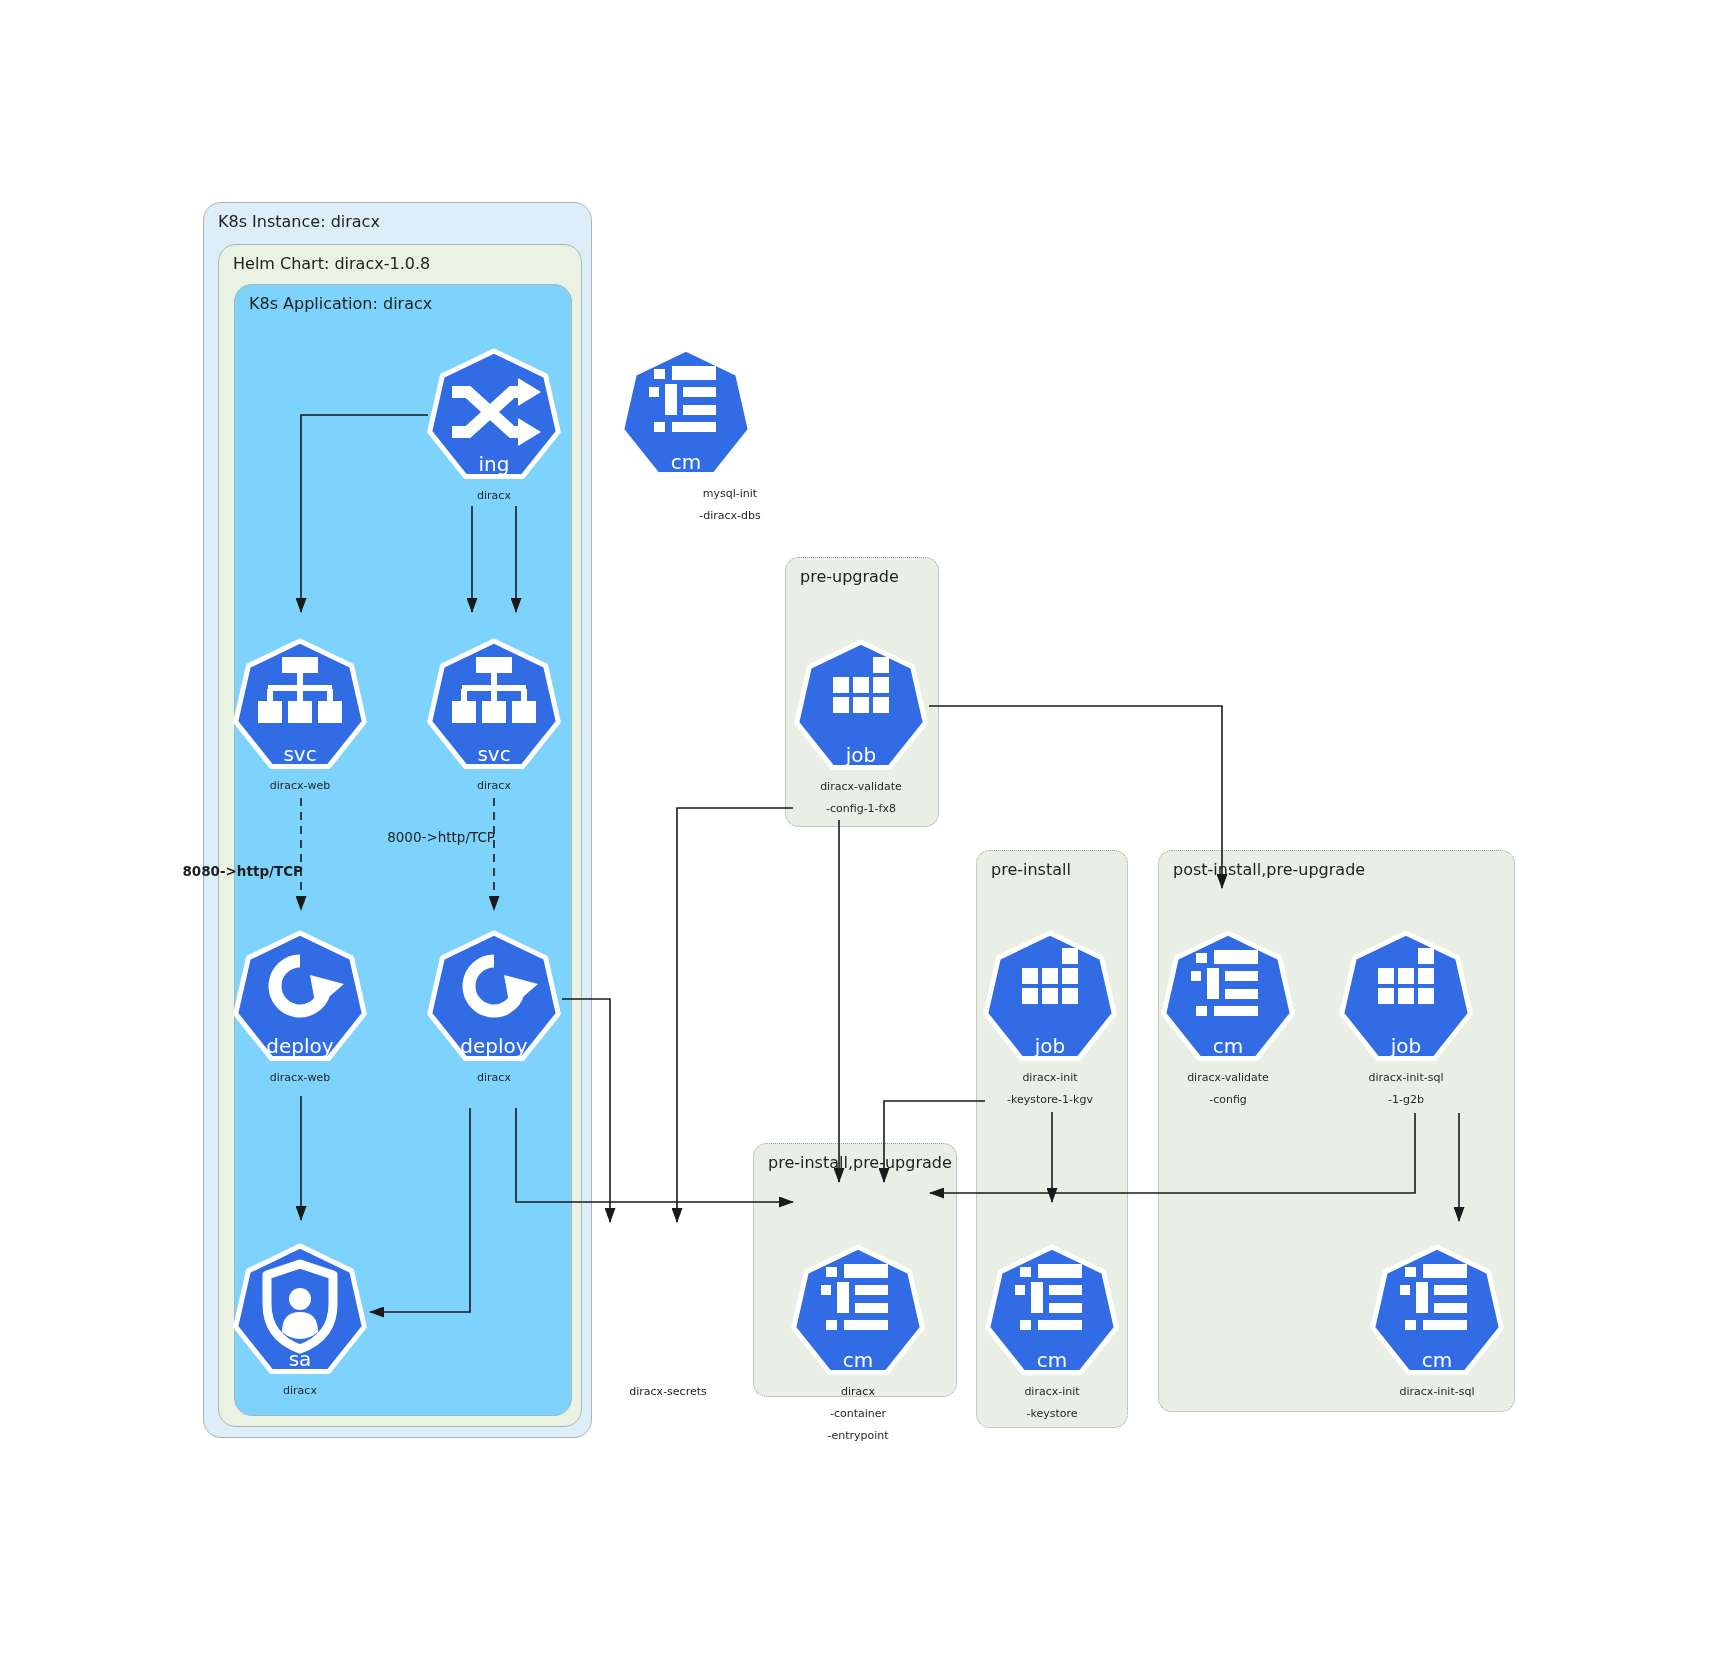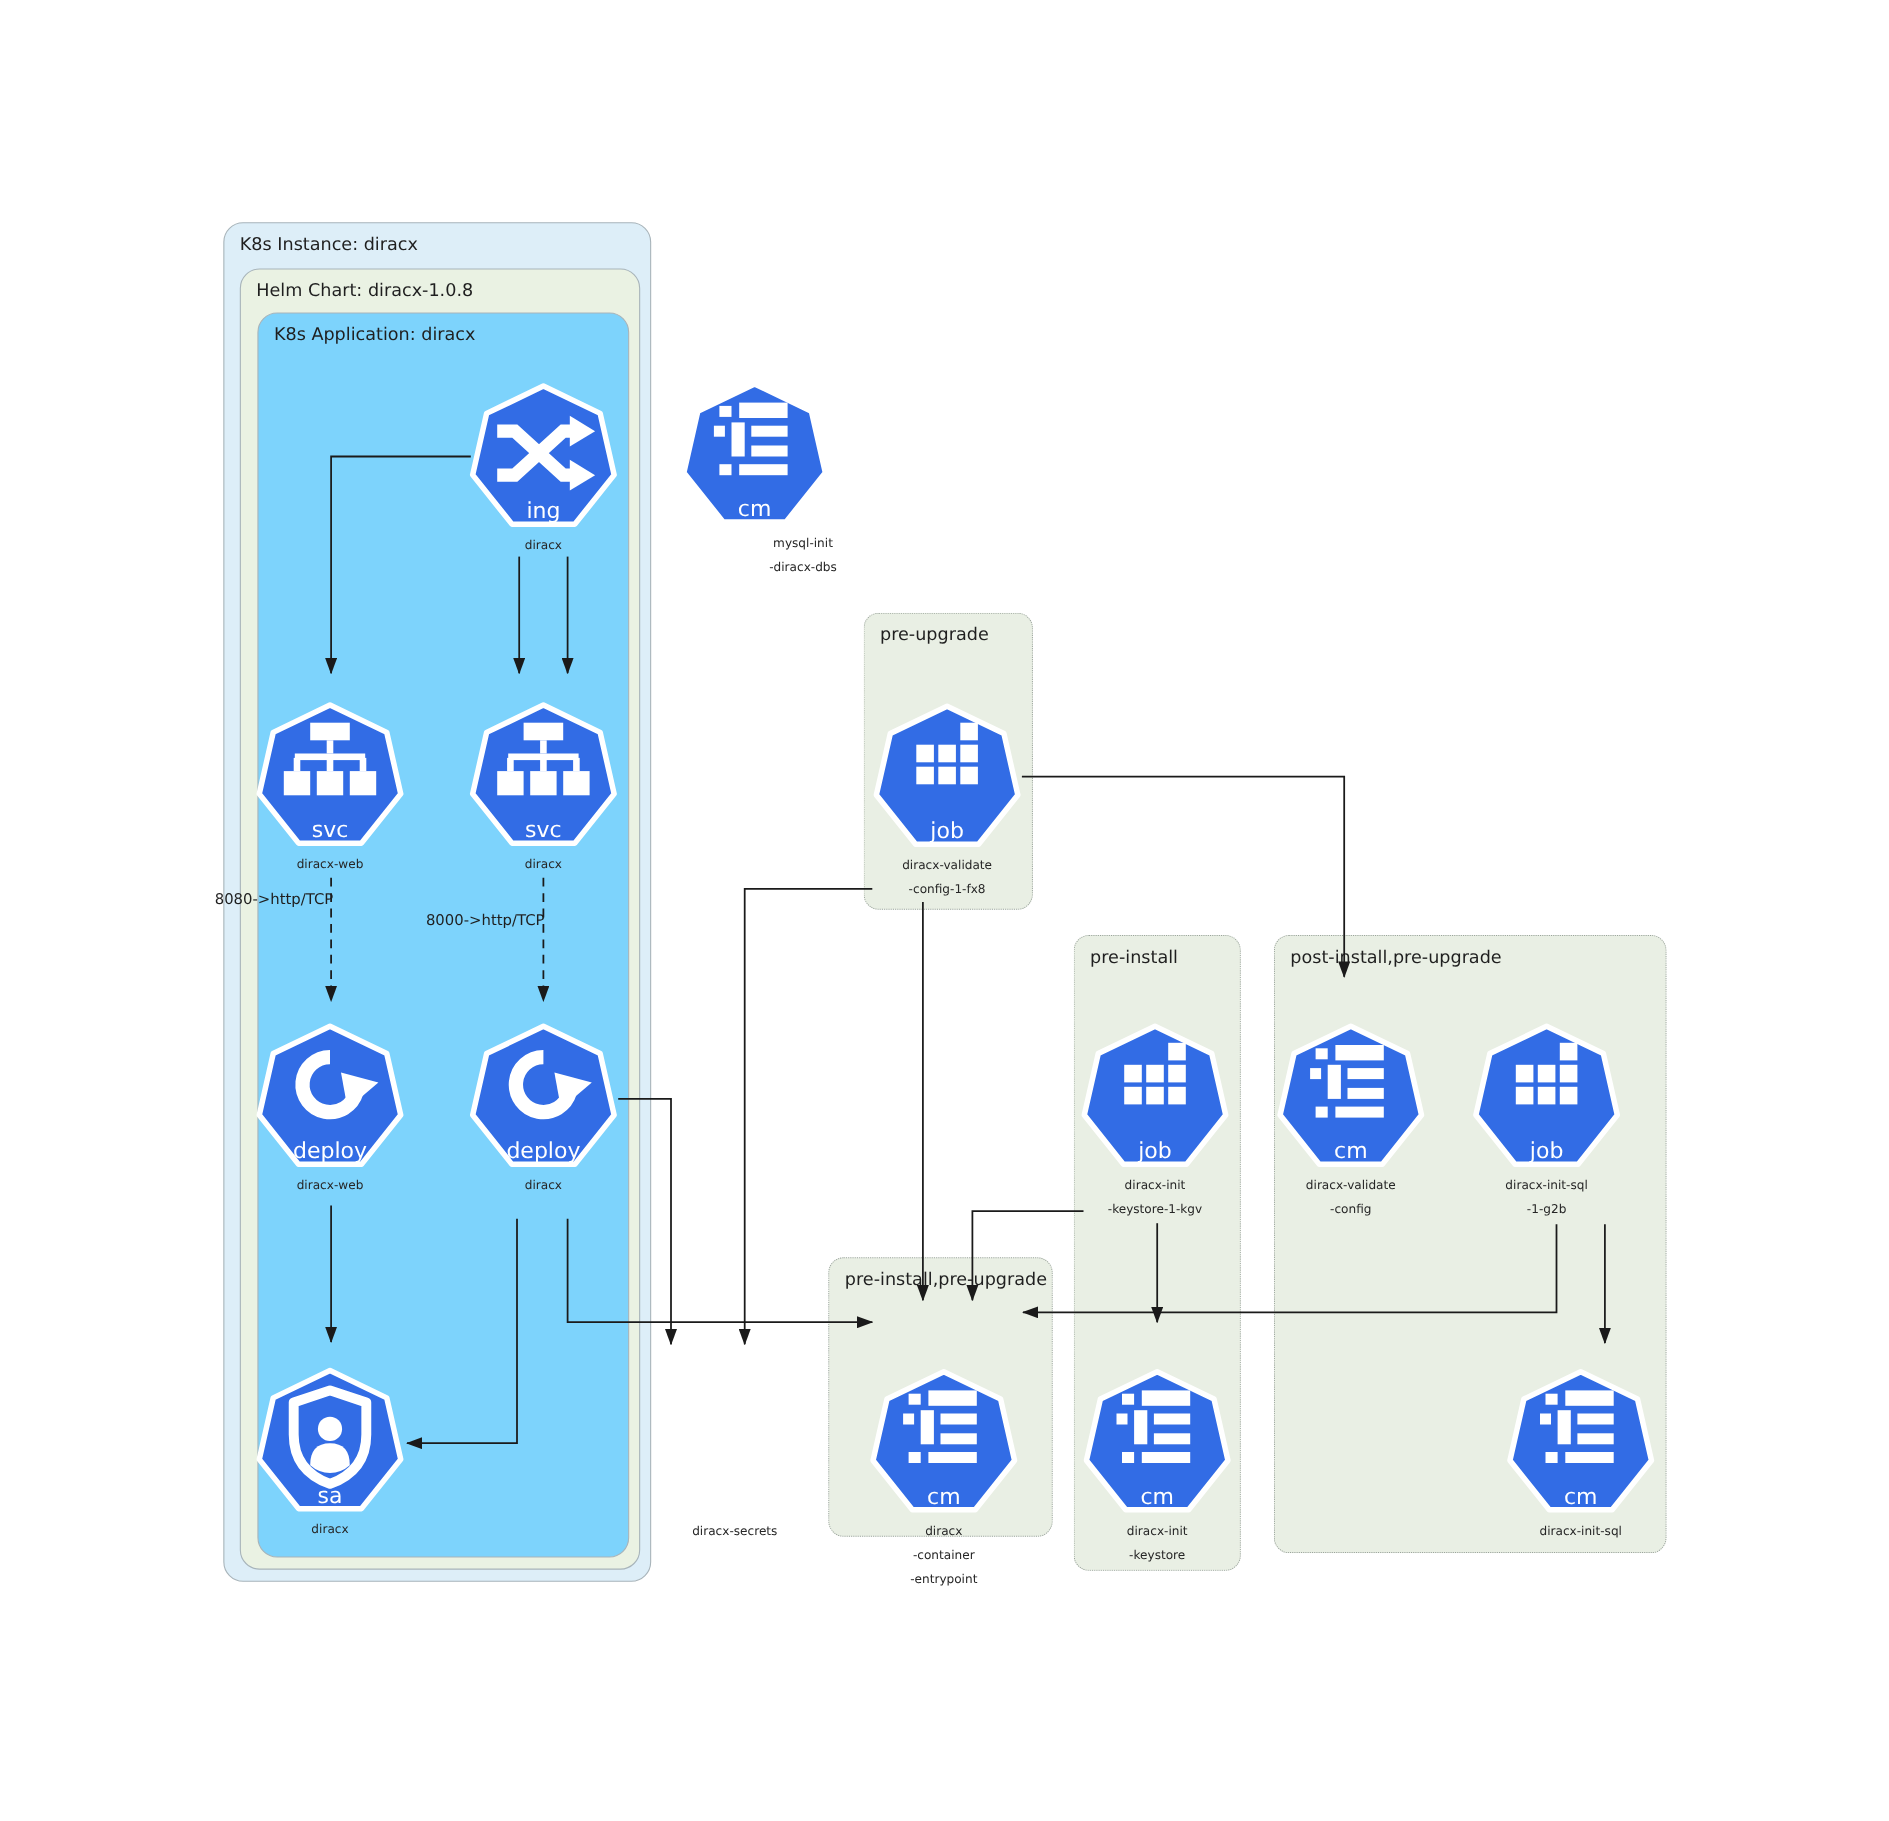--- a/index.html
+++ b/index.html
@@ -104,7 +104,7 @@
       <polyline points="1459,1113 1459,1221" fill="none" stroke="#1a1a1a" stroke-width="1.6" marker-end="url(#arw)"></polyline>
       <polyline points="1415,1113 1415,1193 930,1193" fill="none" stroke="#1a1a1a" stroke-width="1.6" marker-end="url(#arw)"></polyline>
     </svg>
-    <div class="edge-label" style="left: 303px; top: 810px;">8080-&gt;http/TCP</div>
+    <div class="edge-label" style="left: 303px; top: 863px; font-weight: bold;">8080-&gt;http/TCP</div>
     <div class="edge-label" style="left: 495px; top: 829px;">8000-&gt;http/TCP</div>
     <div class="node" style="left: 419px; top: 342px;">
       <svg viewBox="-75 -75 150 150" width="150" height="150">

